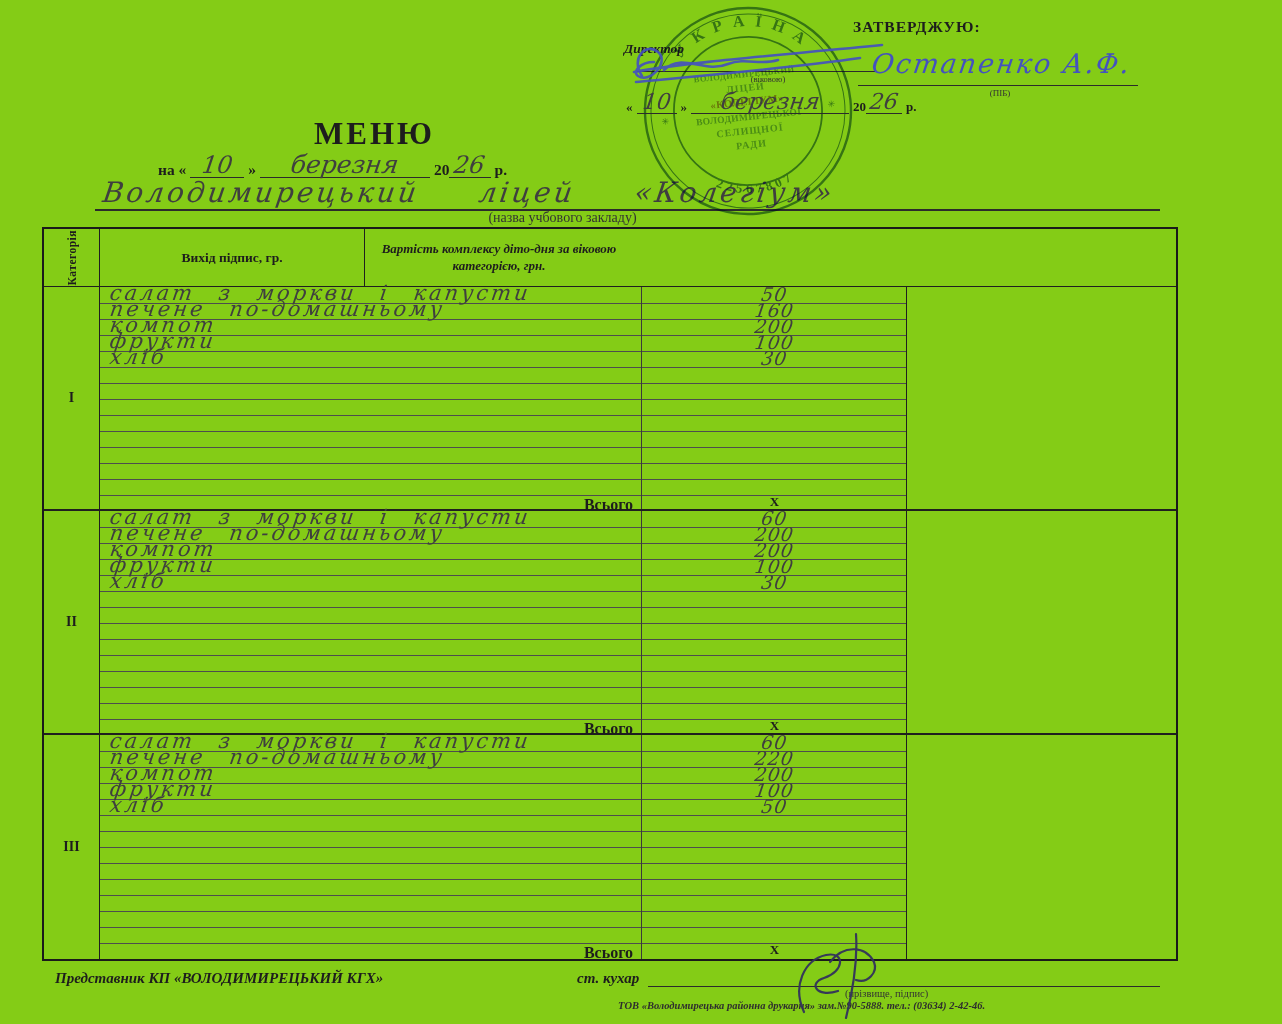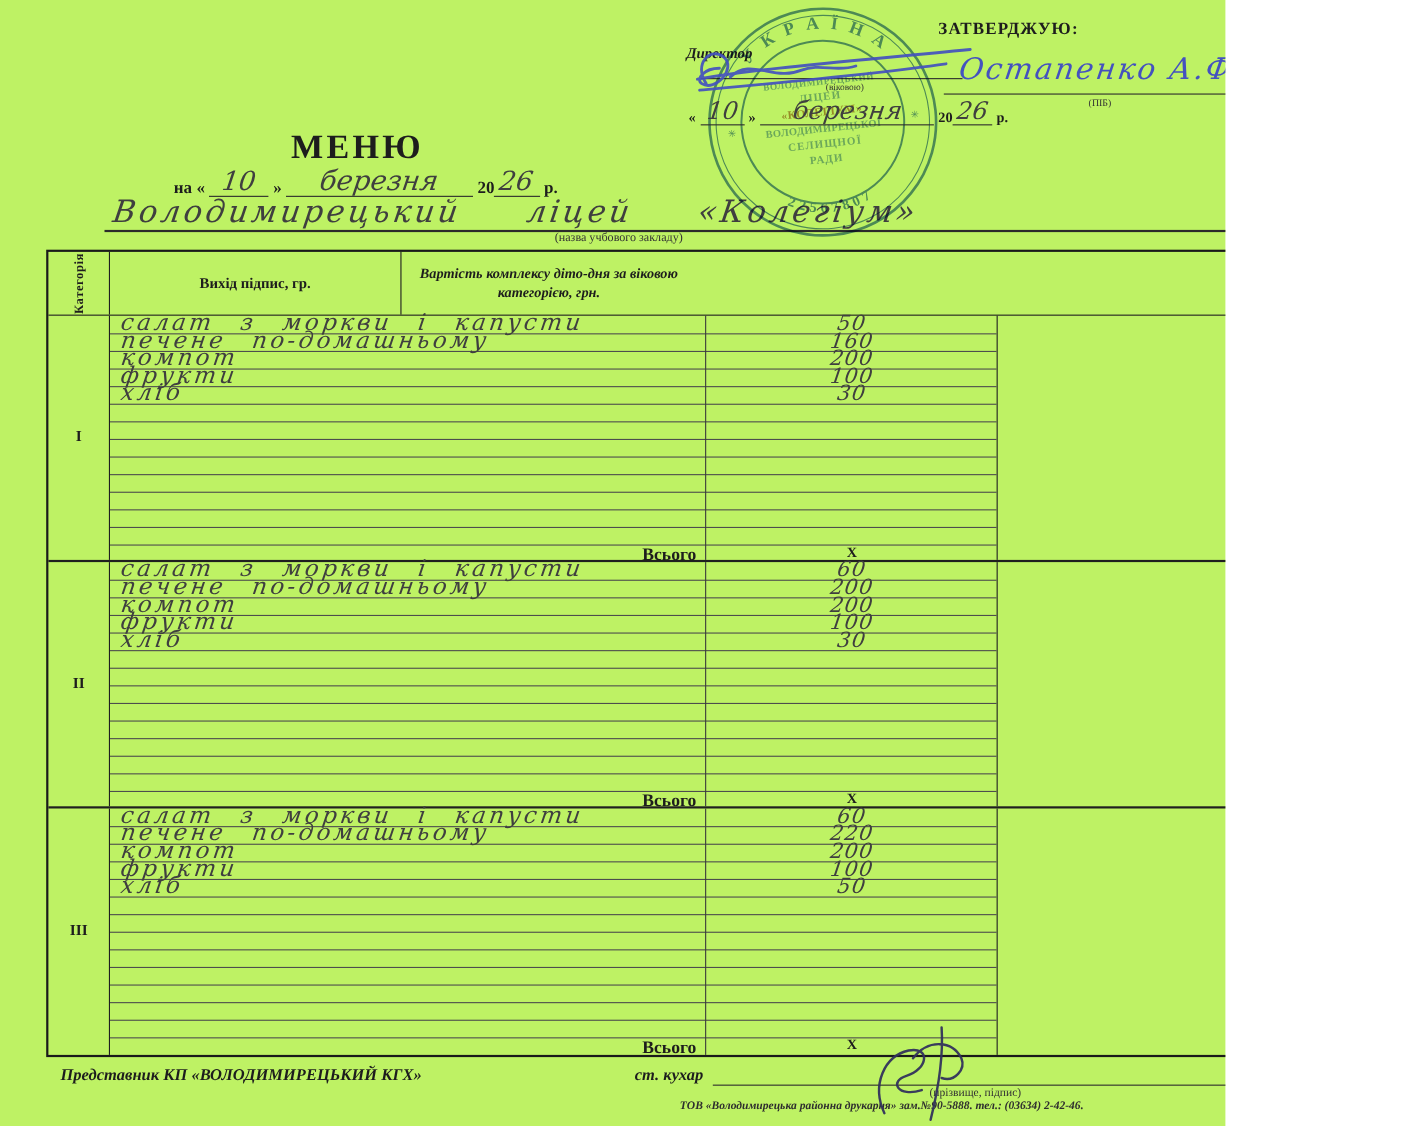--- a/index.html
+++ b/index.html
@@ -3,7 +3,7 @@
 <meta charset="utf-8">
 <style>
   html,body{margin:0;padding:0;background:#ffffff;}
-  .page{position:relative;width:1114px;height:1024px;background:#bef264;overflow:hidden;
+  .page{position:relative;width:1282px;height:1024px;background:#84cc16;overflow:hidden;
         font-family:"Liberation Serif",serif;color:#1d1d1d;}
   .abs{position:absolute;}
   .printed{font-family:"Liberation Serif",serif;color:#1d1d1d;}

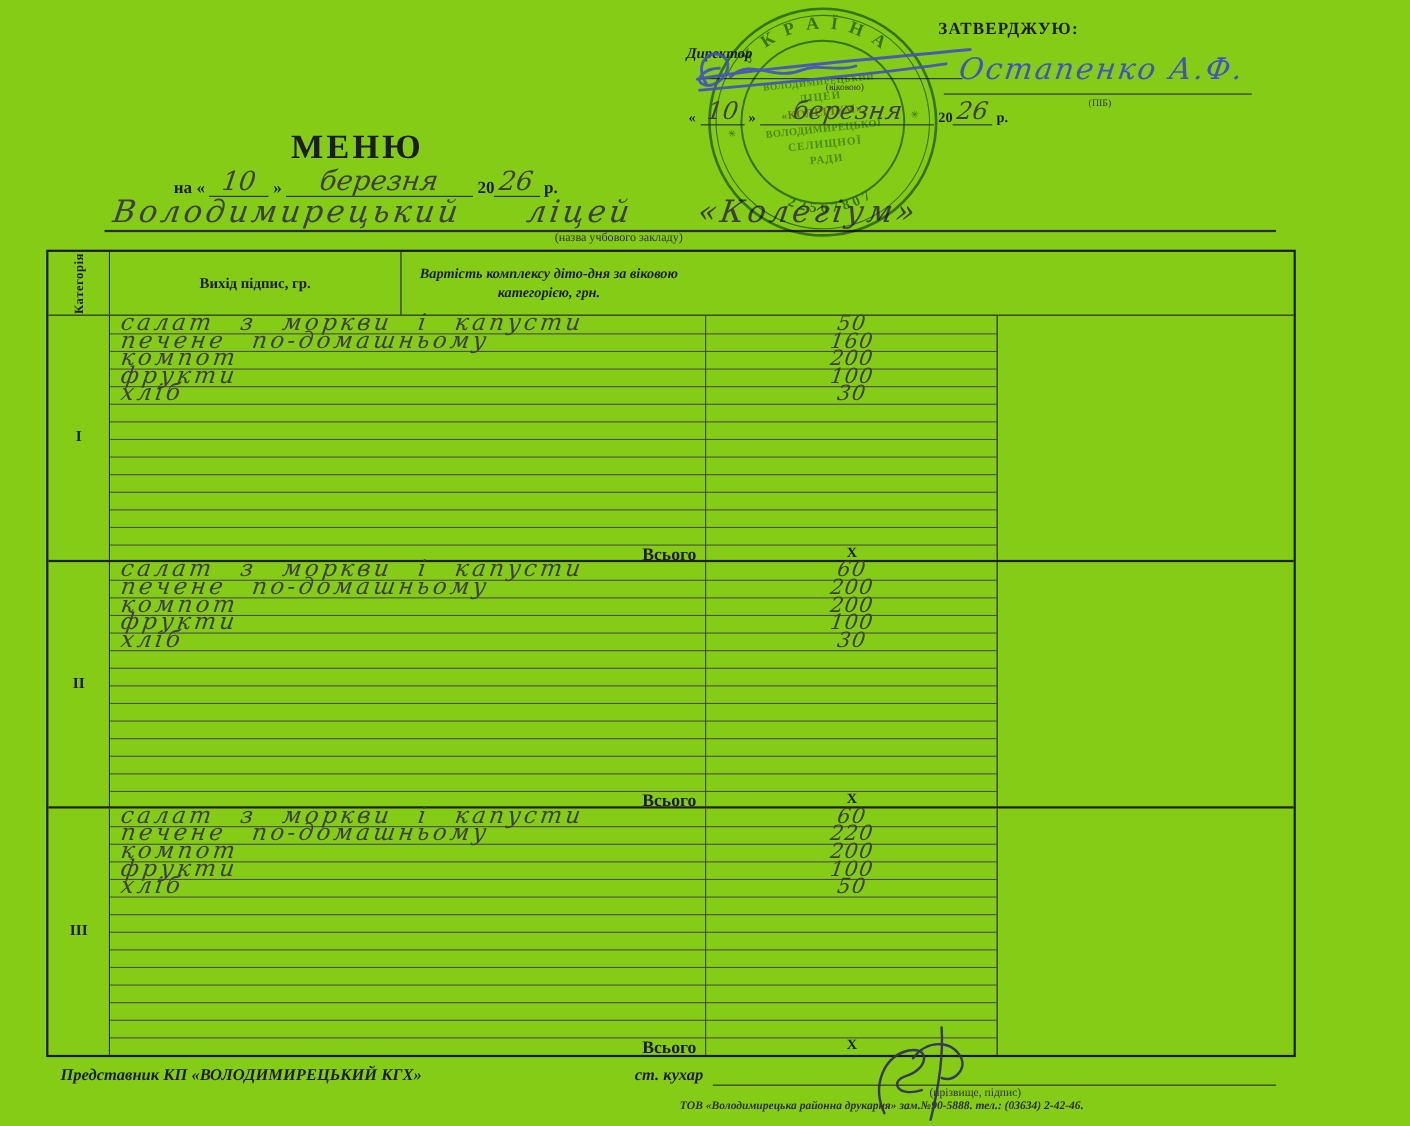--- a/index.html
+++ b/index.html
@@ -108,7 +108,7 @@
     </g>
   </svg>
 
-  <div class="abs printed b" style="left:215px;top:116px;width:220px;text-align:center;font-size:31px;letter-spacing:3px;">МЕНЮ</div>
+  <div class="abs printed b" style="left:215px;top:116px;width:220px;text-align:right;font-size:31px;letter-spacing:3px;">МЕНЮ</div>
 
   <div class="abs date-row" style="left:158px;top:152px;">
     <span class="printed b lbl" style="font-size:15.5px;">на «</span>

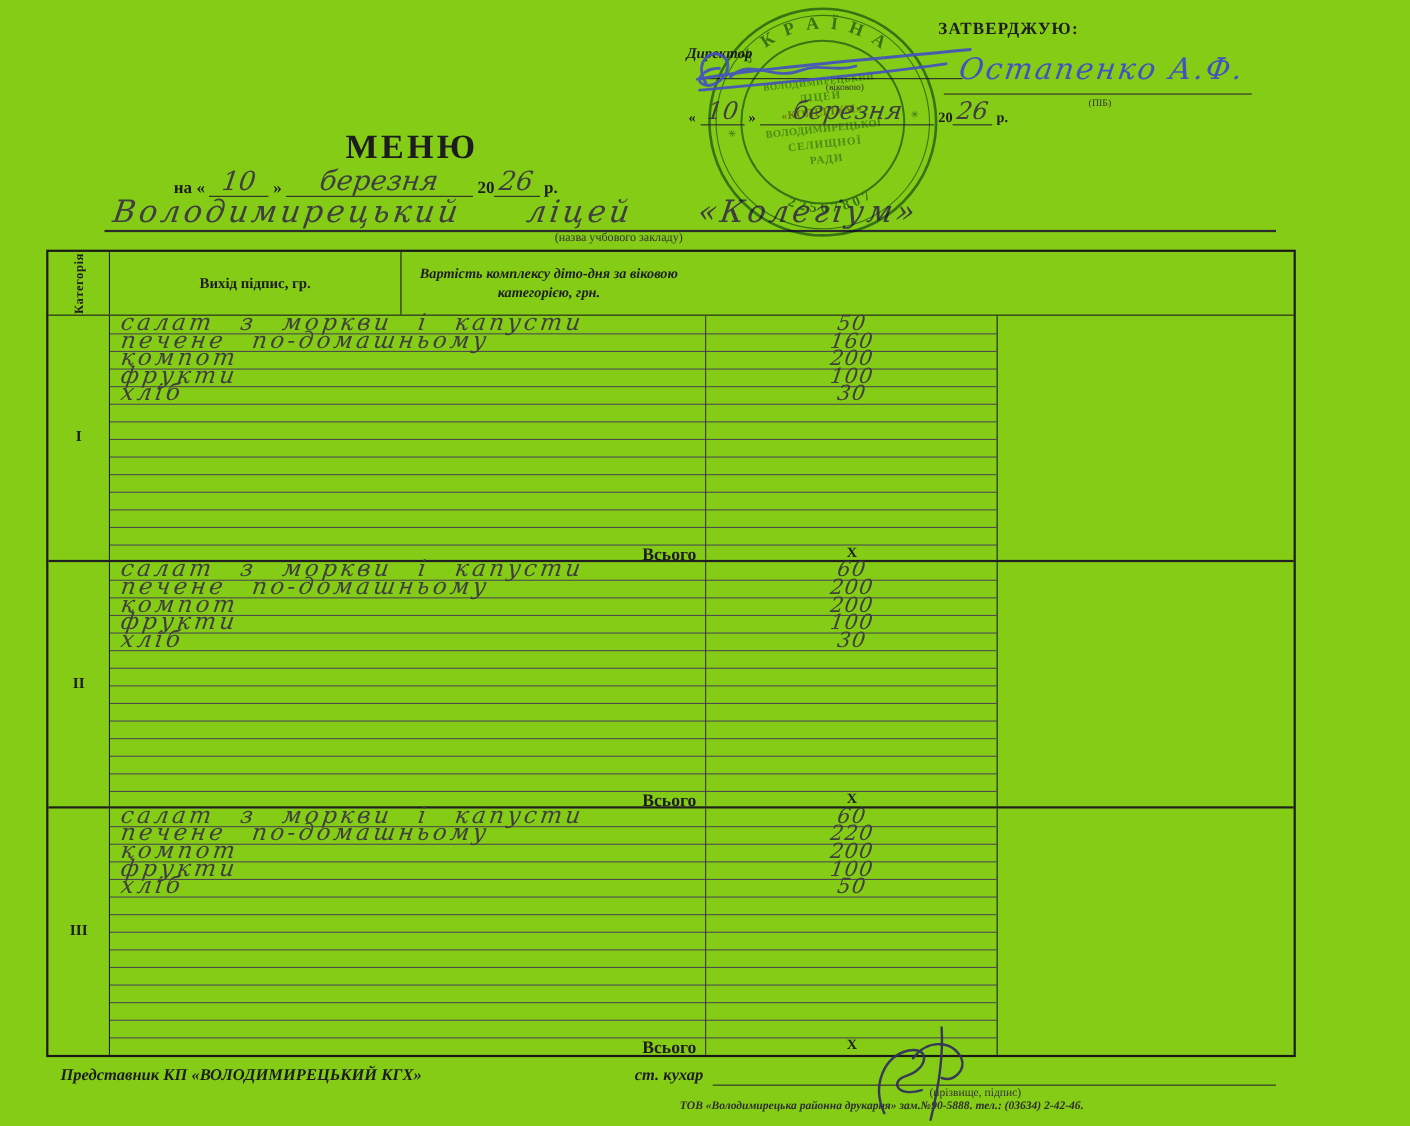--- a/index.html
+++ b/index.html
@@ -123,7 +123,7 @@
   <div class="abs" style="left:95px;top:176px;width:1065px;height:33px;border-bottom:2px solid #2b2b2b;">
     <span class="hw" style="font-size:28px;letter-spacing:3px;word-spacing:48px;margin-left:8px;">Володимирецький ліцей «Колегіум»</span>
   </div>
-  <div class="abs printed" style="left:95px;top:210px;width:935px;text-align:center;font-size:11px;color:#333;">(назва учбового закладу)</div>
+  <div class="abs printed" style="left:95px;top:210px;width:935px;text-align:center;font-size:14px;color:#333;">(назва учбового закладу)</div>
 
   <div class="menu-table">
     <div class="thead">

